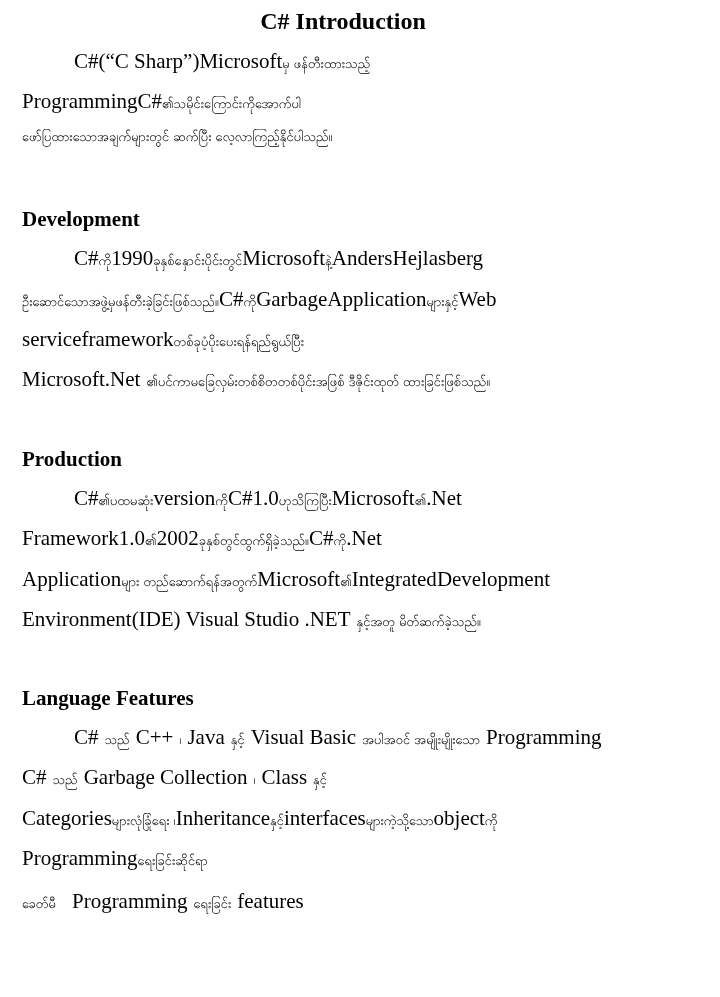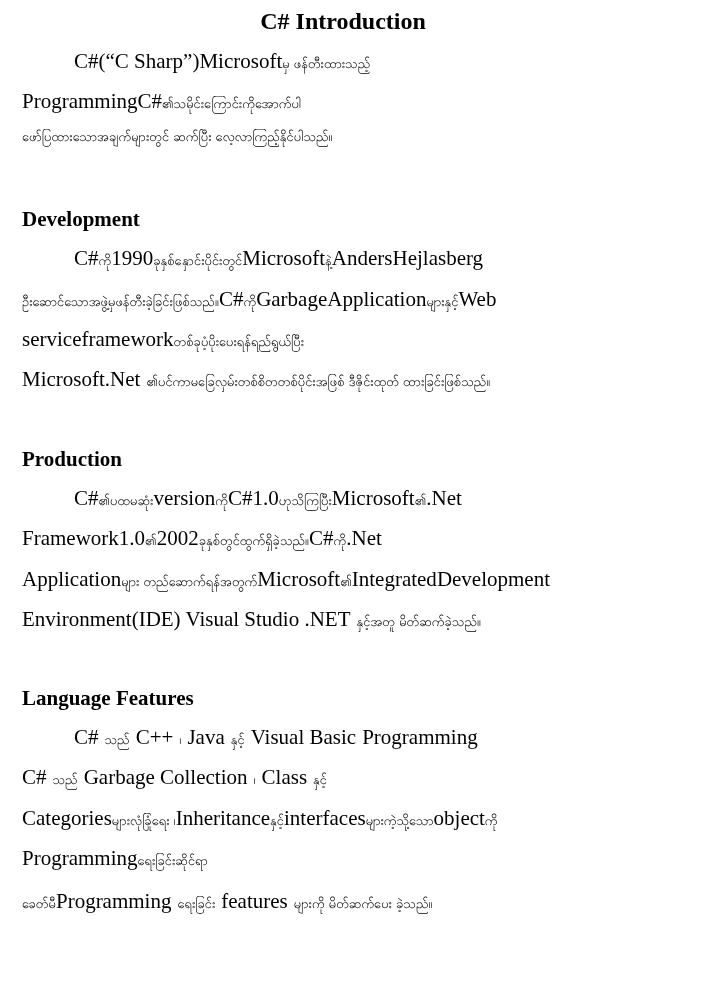--- a/index.html
+++ b/index.html
@@ -173,6 +173,7 @@
       <span>Java</span>
       <span class="my">နှင့်</span>
       <span>Visual Basic</span>
+      <span class="my">အပါအဝင် အမျိုးမျိုးသော</span>
       <span>Programming</span>
     </div>
     <div class="line left" style="top:762px">

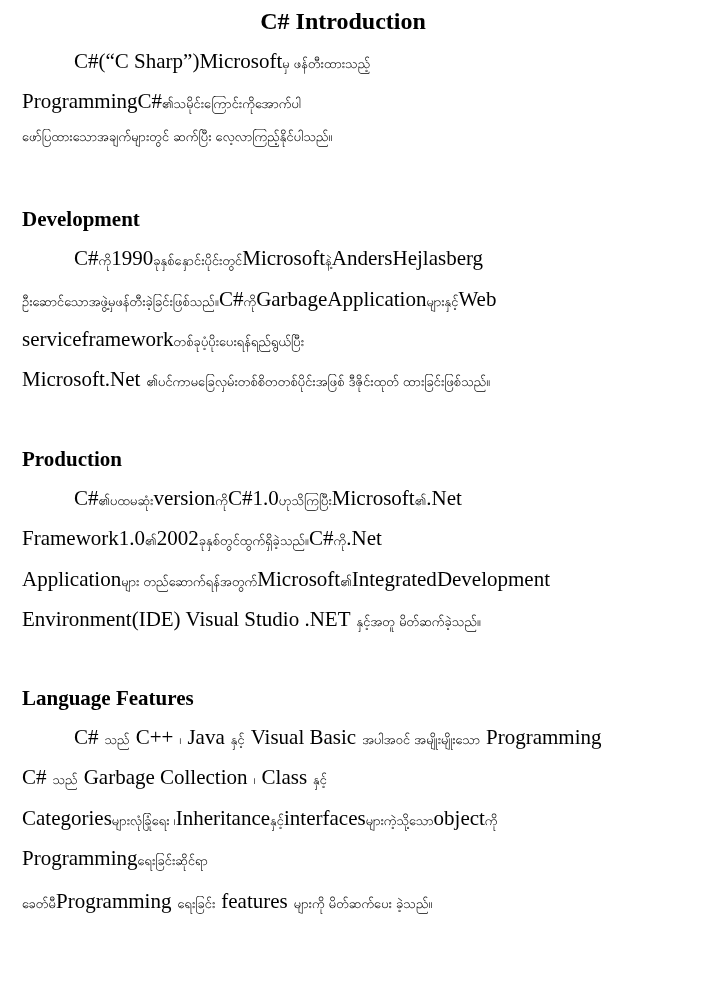--- a/index.html
+++ b/index.html
@@ -199,7 +199,7 @@
       <span class="my">ရေးခြင်းဆိုင်ရာ</span>
     </div>
     <div class="line left" style="top:886px">
-      <span class="my" style="margin-right:0">ခေတ်မီ</span>
+      <span class="my" style="margin-right:16px">ခေတ်မီ</span>
       <span>Programming</span>
       <span class="my">ရေးခြင်း</span>
       <span>features</span>

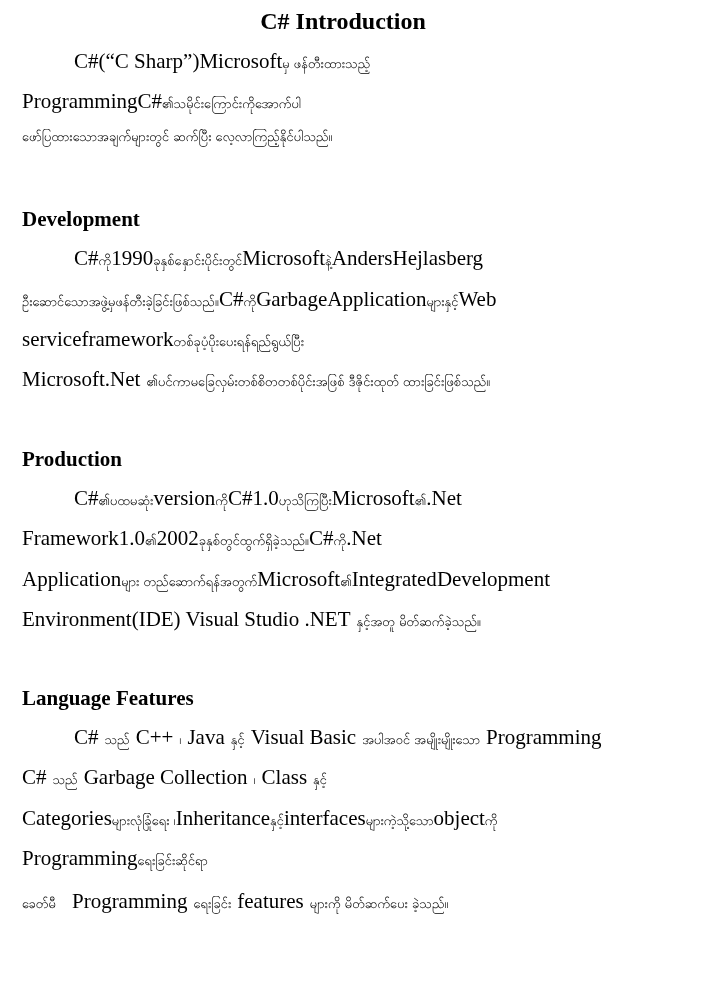--- a/index.html
+++ b/index.html
@@ -203,7 +203,6 @@
       <span>Programming</span>
       <span class="my">ရေးခြင်း</span>
       <span>features</span>
-      <span class="my">များကို မိတ်ဆက်ပေး ခဲ့သည်။</span>
     </div>
   </div>
 </div>

